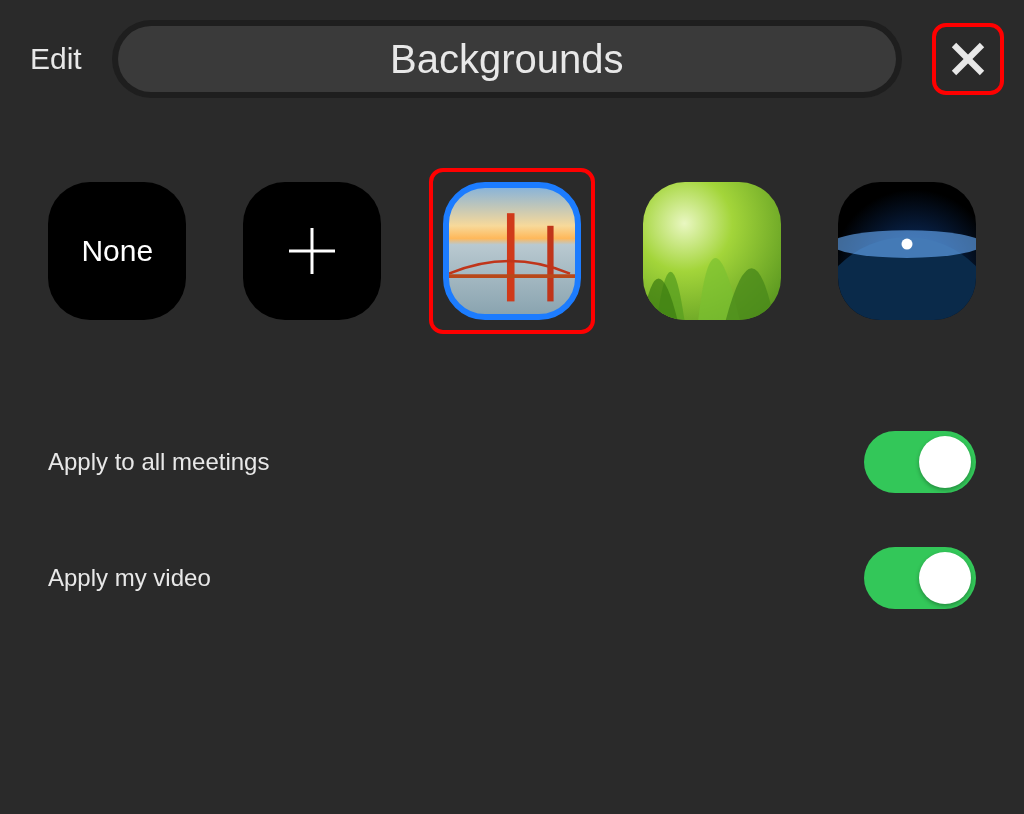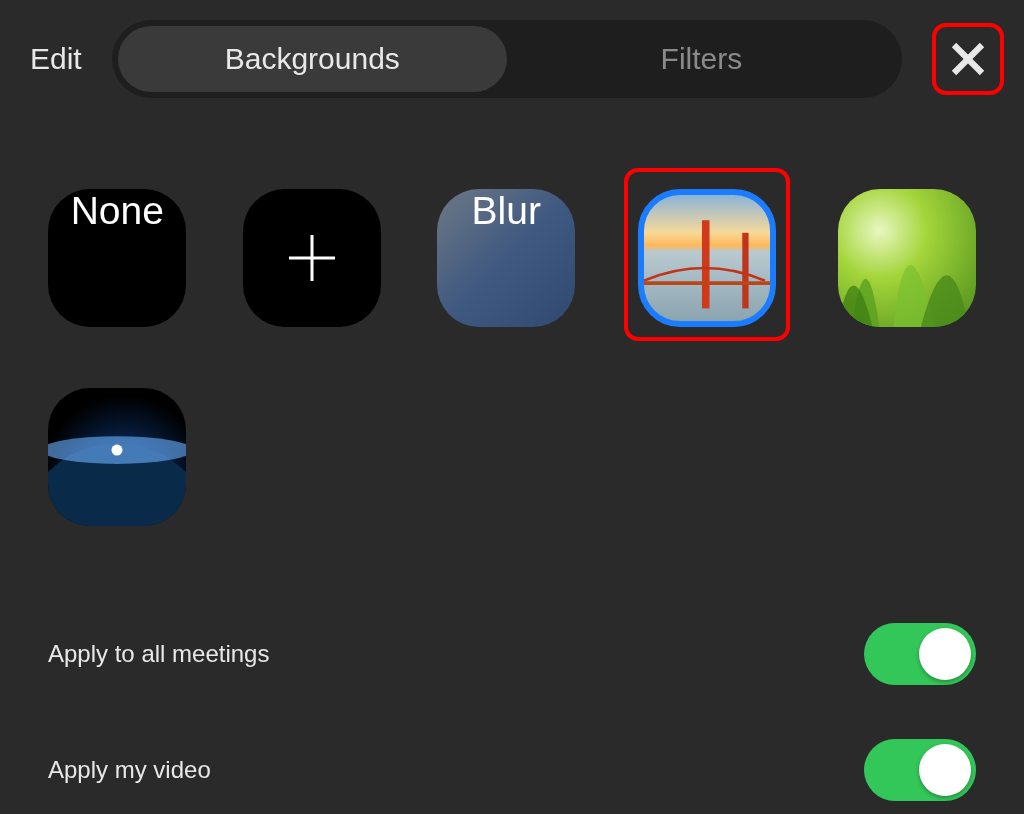--- a/index.html
+++ b/index.html
@@ -38,7 +38,7 @@
       border: none;
       background: transparent;
       color: #8a8a8a;
-      font-size: 30px;
+      font-size: 40px;
       border-radius: 40px;
       cursor: pointer;
     }

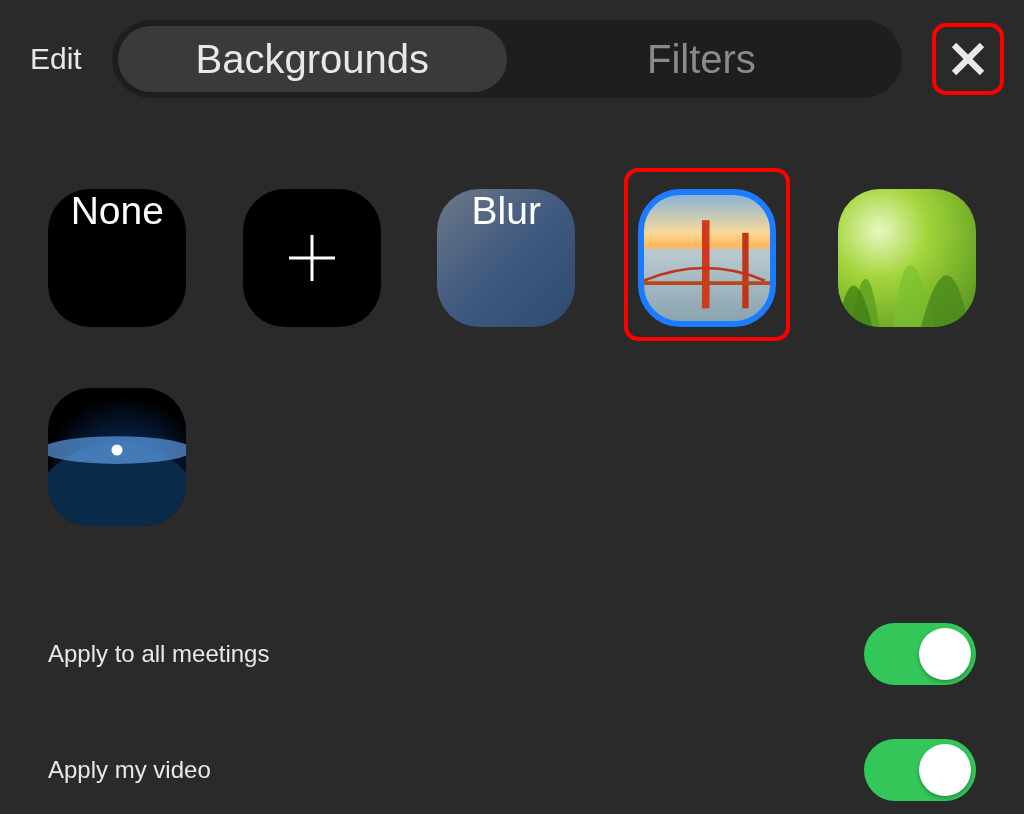--- a/index.html
+++ b/index.html
@@ -171,7 +171,6 @@
   <span class="edit-link">Edit</span>
   <div class="segmented">
     <button class="seg-btn active">Backgrounds</button>
-    <button class="seg-btn">Filters</button>
   </div>
   <button class="close-btn">
     <svg viewBox="0 0 24 24" fill="none">

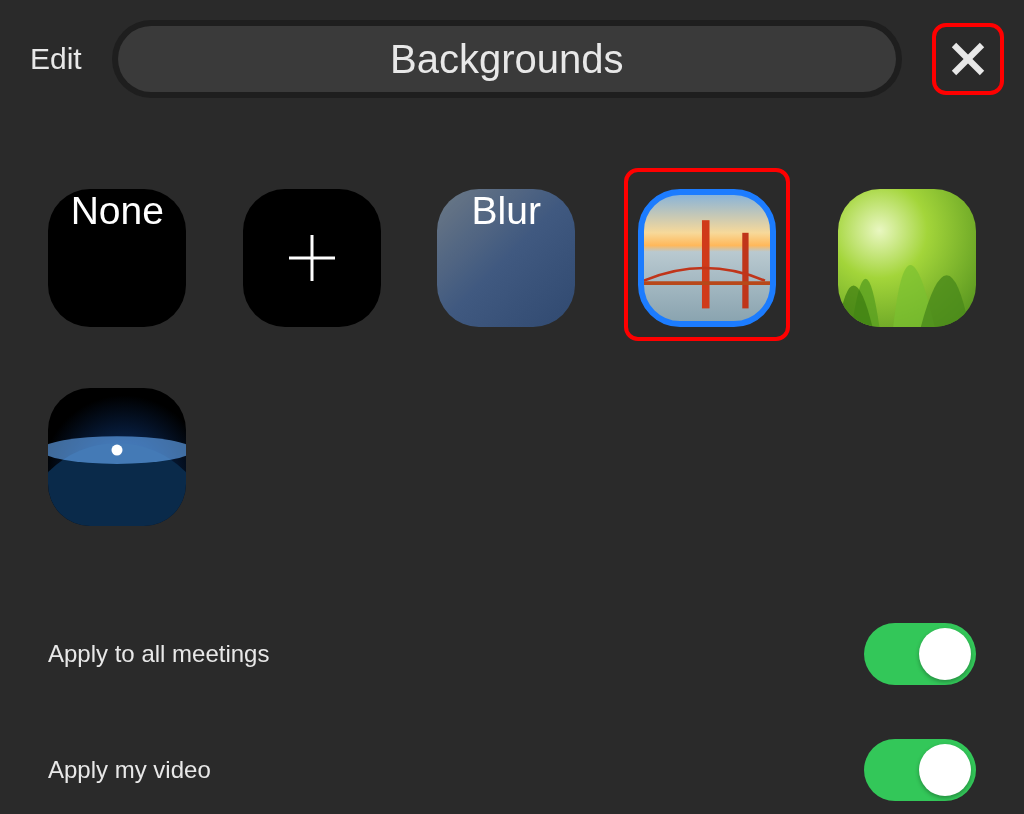--- a/index.html
+++ b/index.html
@@ -75,13 +75,12 @@
       height: 138px;
       border-radius: 42px;
       display: flex;
-      align-items: flex-start;
+      align-items: center;
       justify-content: center;
-      font-size: 39px;
+      font-size: 30px;
       cursor: pointer;
       position: relative;
       overflow: hidden;
-      margin-top: 7px;
     }
     .tile.black {
       background: #000;

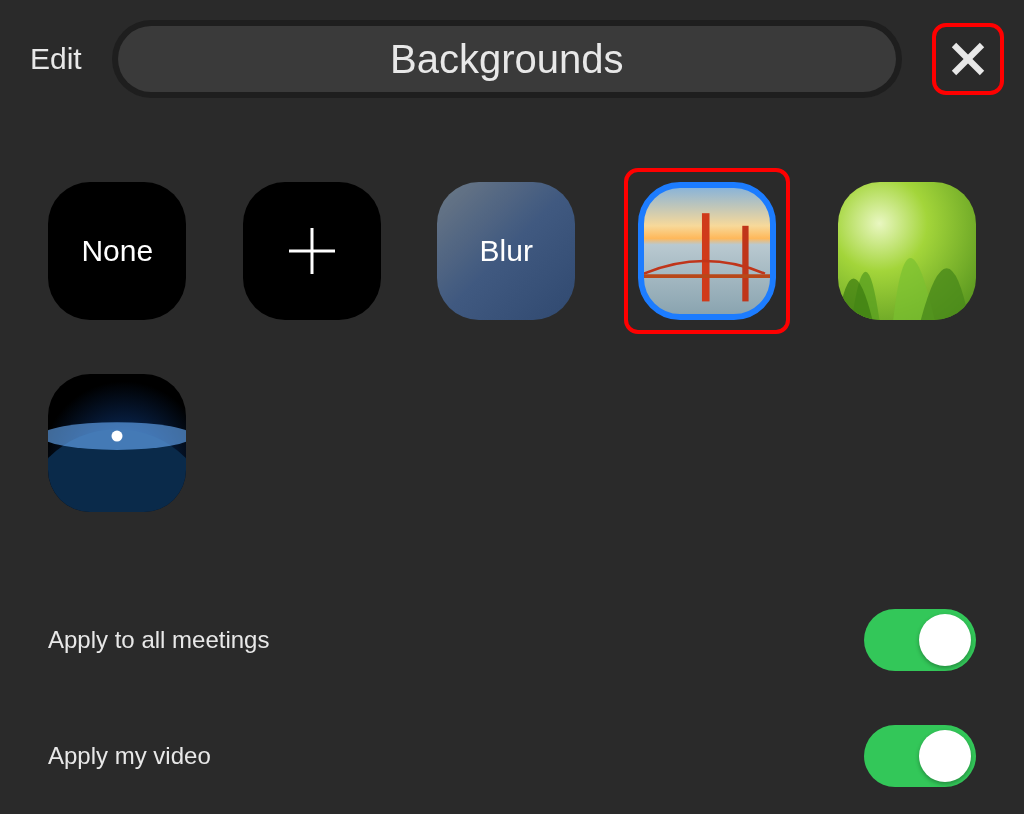--- a/index.html
+++ b/index.html
@@ -190,11 +190,6 @@
       <span class="plus"></span>
     </div>
   </div>
-  <div class="grid-cell">
-    <div class="tile blur">
-      <span>Blur</span>
-    </div>
-  </div>
   <div class="grid-cell highlight-box">
     <div class="tile thumb-bridge selected">
       <svg width="100%" height="100%" viewBox="0 0 100 100" preserveAspectRatio="none">

